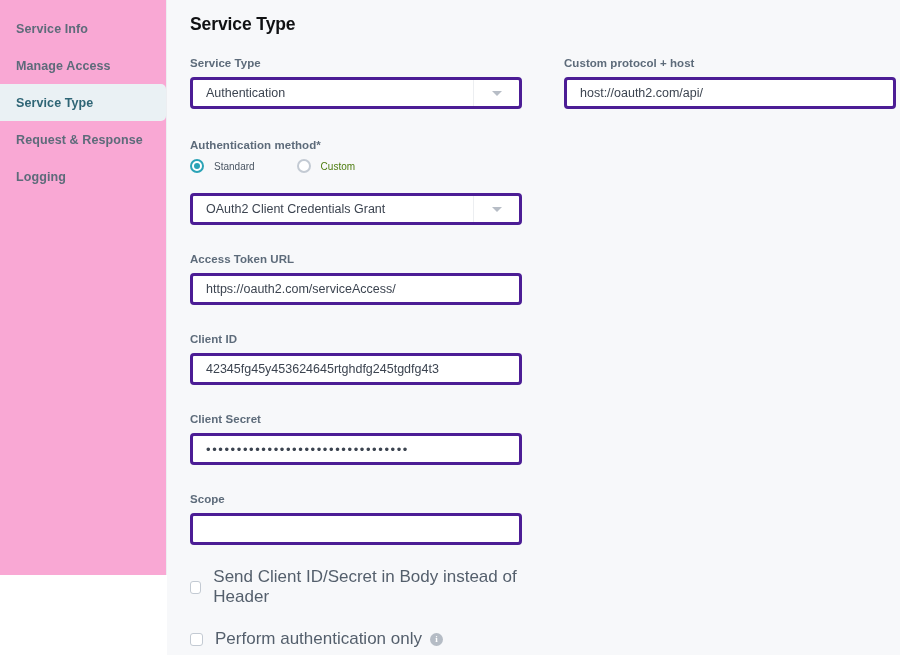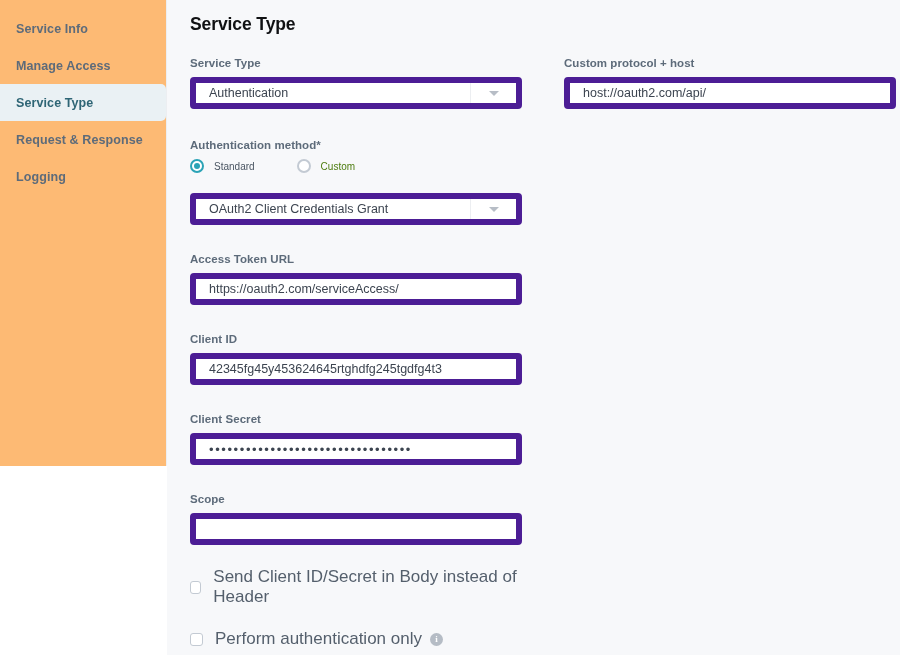--- a/index.html
+++ b/index.html
@@ -14,8 +14,8 @@
 
   
   .sidebar {
-    width: 167px; min-width: 167px; height: 466px;
-    background: #fdba74;
+    width: 167px; min-width: 167px; height: 575px;
+    background: #f9a8d4;
     border-right: 1px solid #eceef1;
     padding-top: 10px;
   }

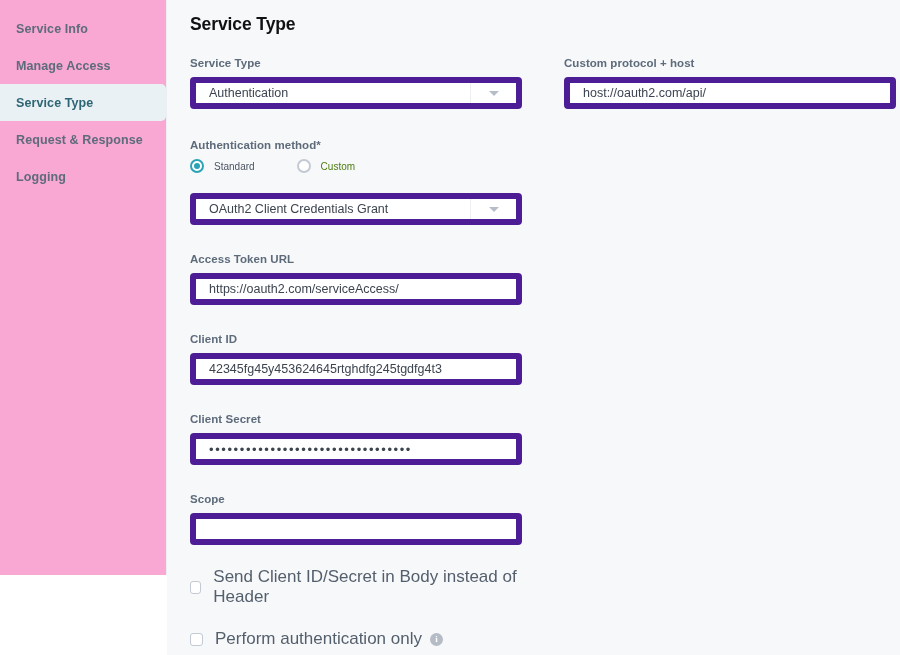--- a/index.html
+++ b/index.html
@@ -66,7 +66,7 @@
   .control {
     height: 32px;
     background: #ffffff;
-    border: 6px solid #4c1d95;
+    border: 3px solid #4c1d95;
     border-radius: 4px;
     display: flex;
     align-items: center;

